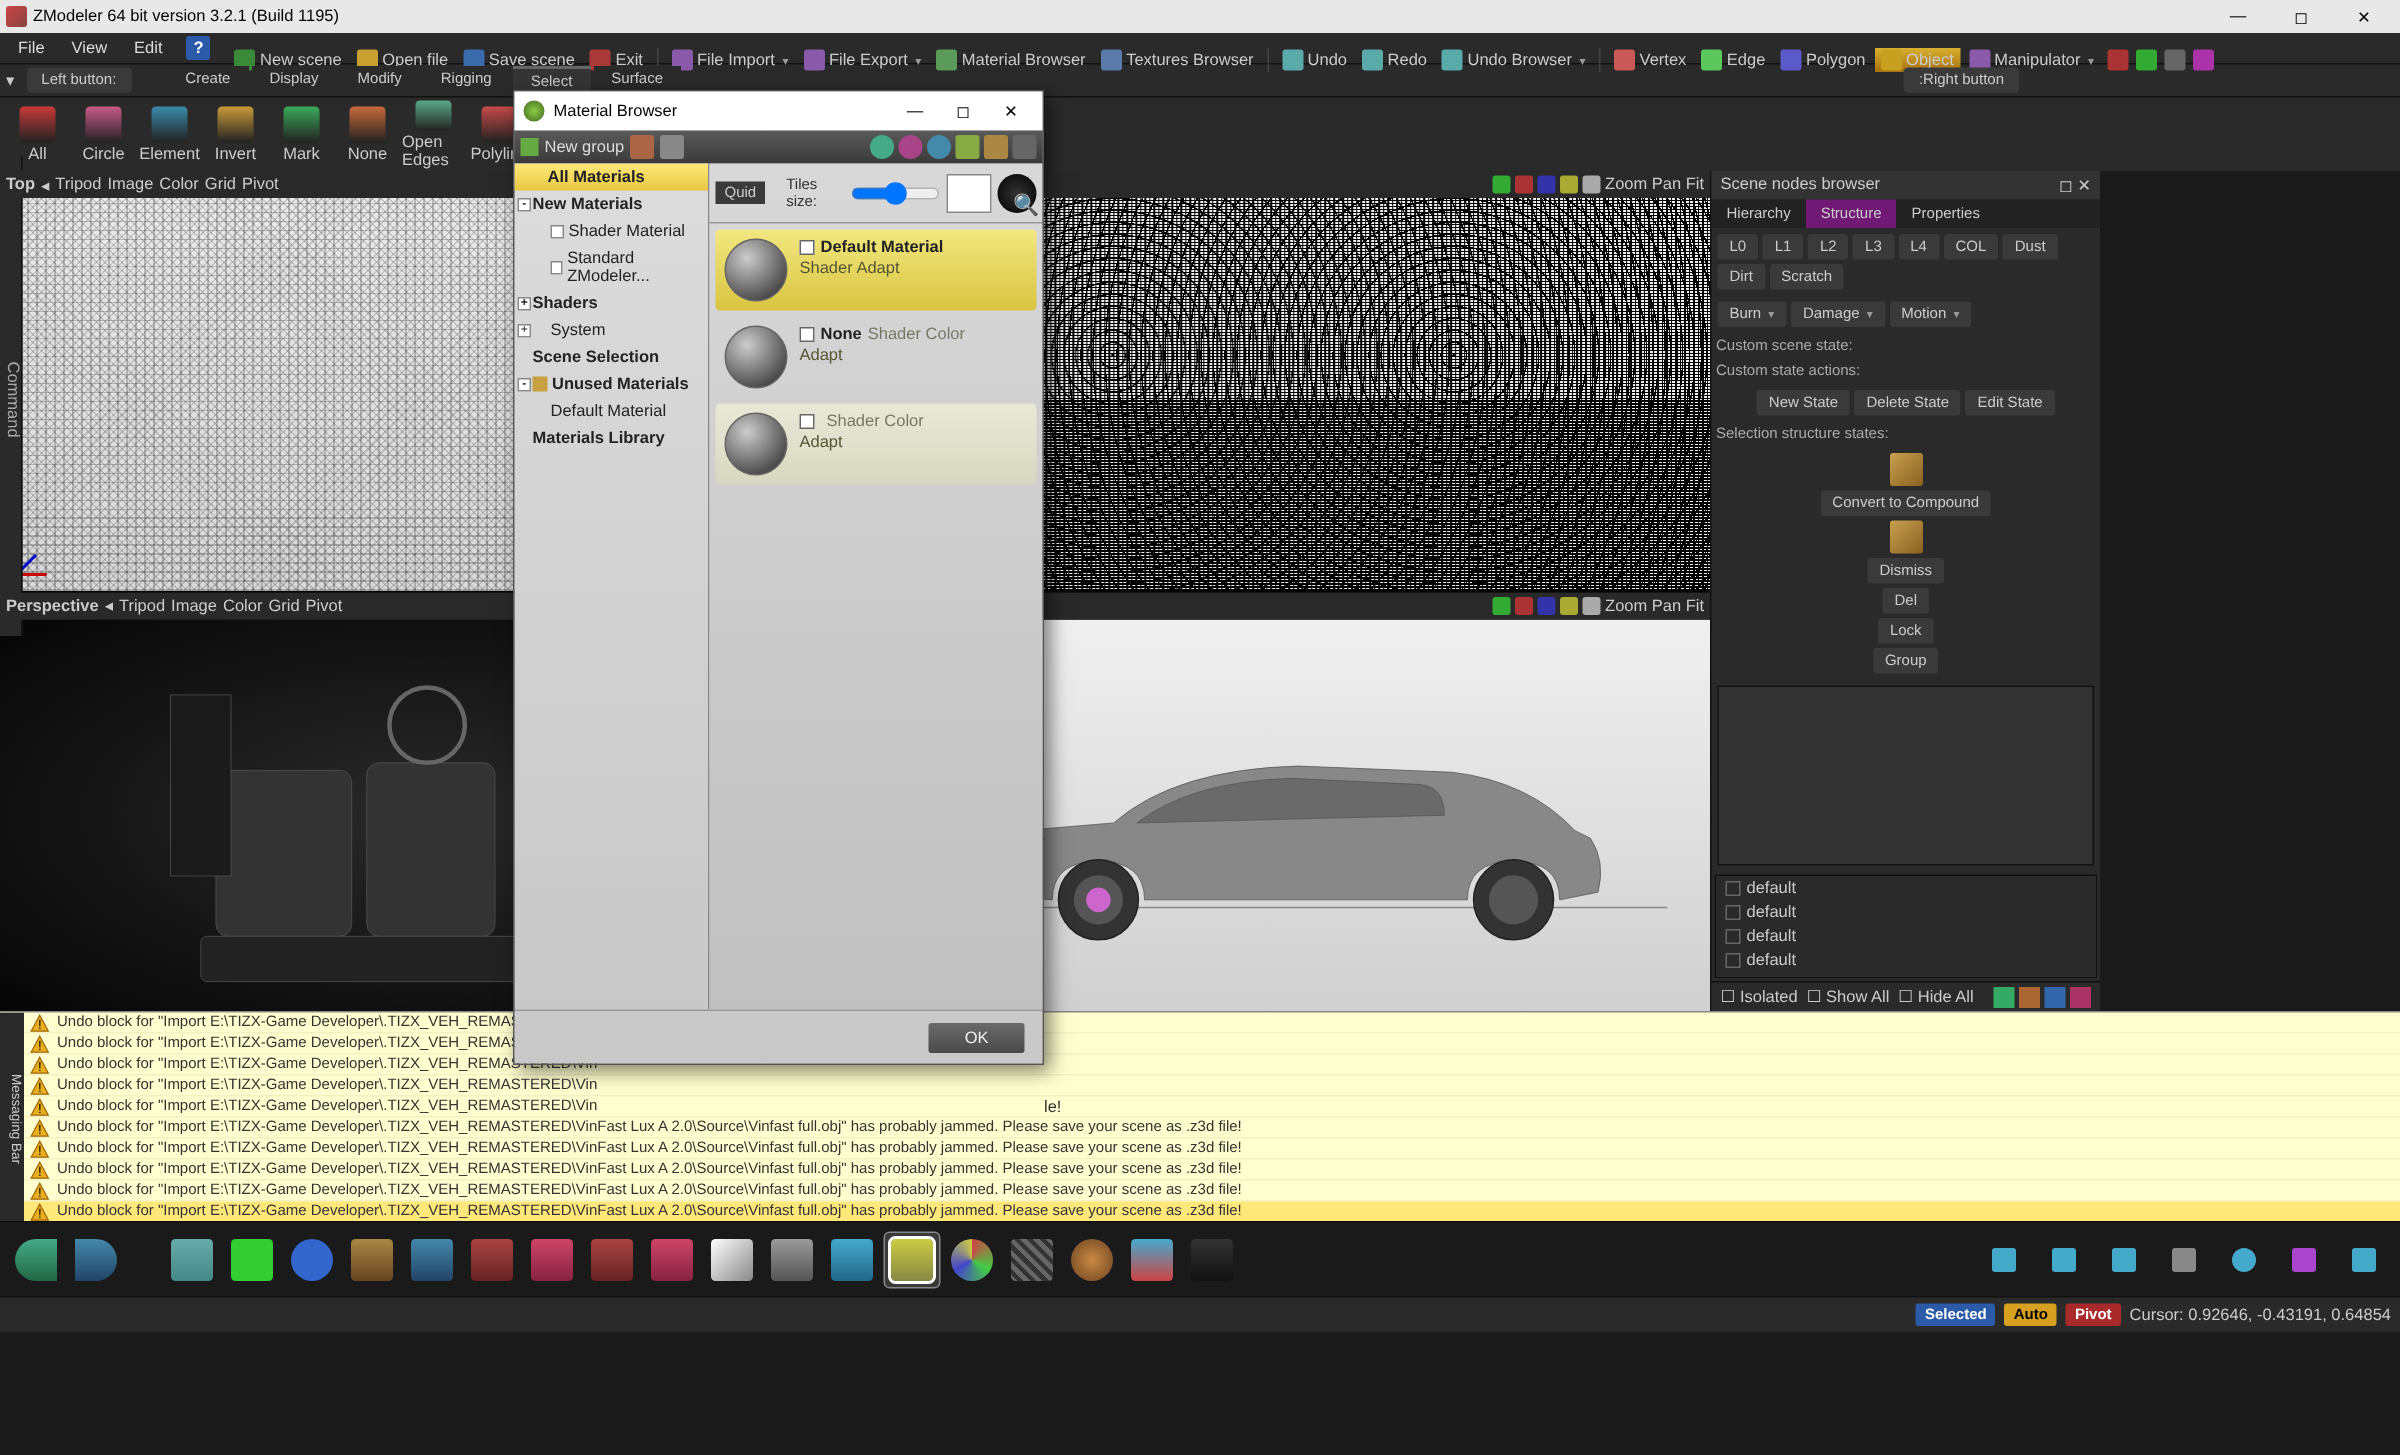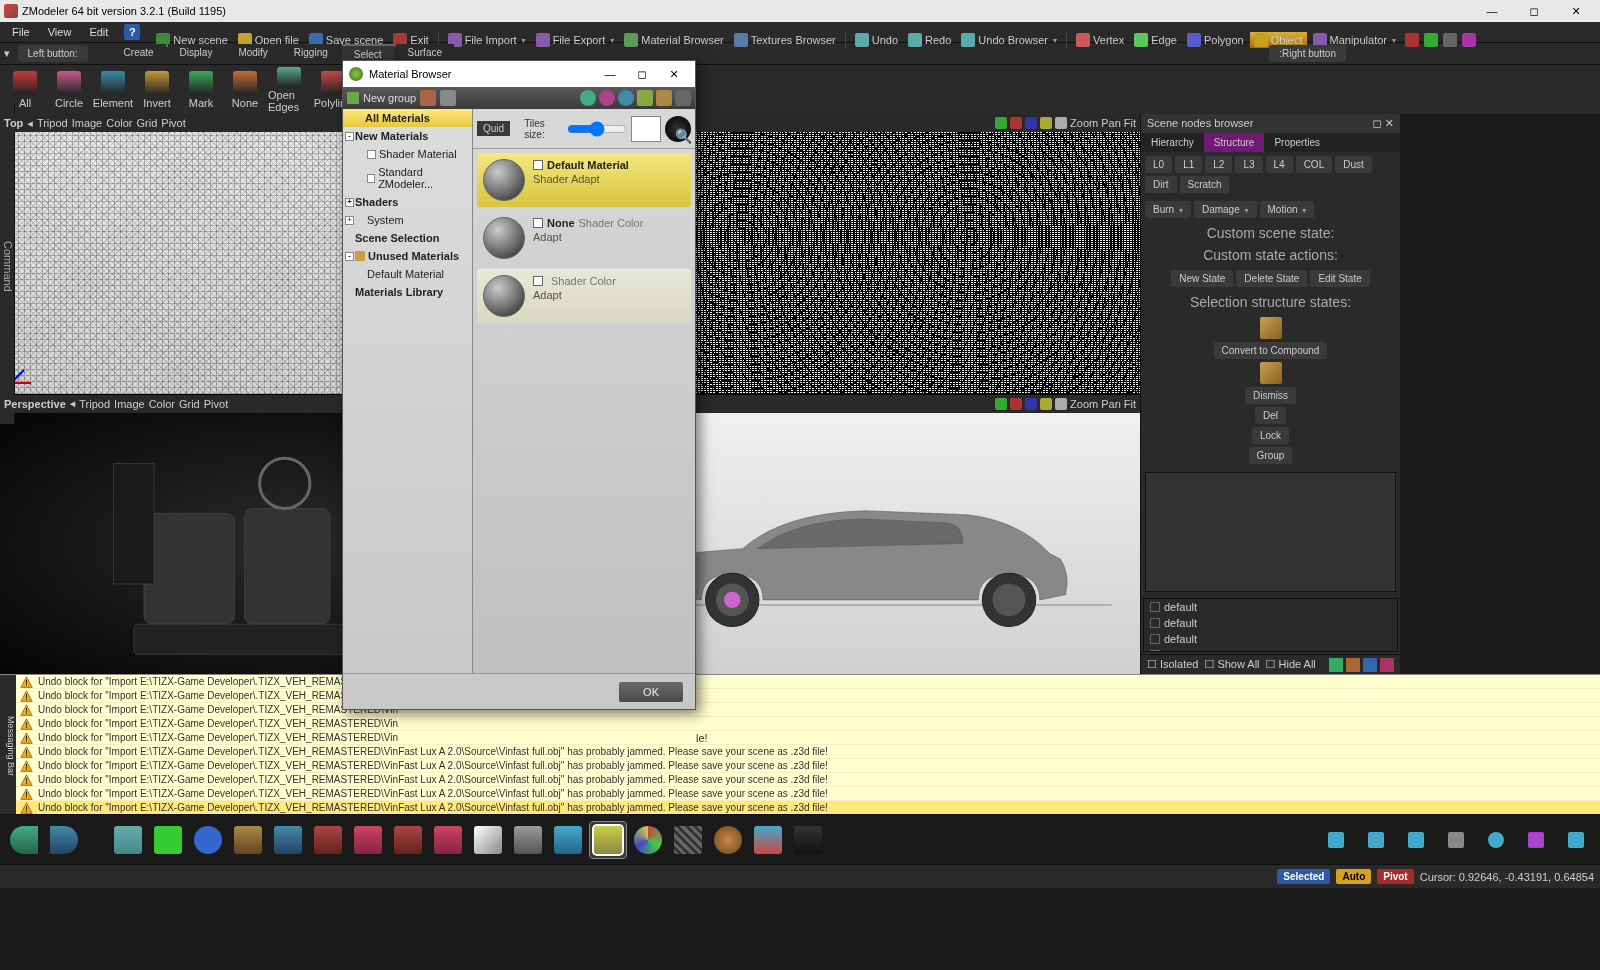--- a/index.html
+++ b/index.html
@@ -43,7 +43,7 @@
 .sp-tab.active { background: #701a75; }
 .sp-buttons { display: flex; flex-wrap: wrap; gap: 3px; padding: 4px; }
 .sp-btn { background: #3a3a3a; padding: 3px 8px; border-radius: 2px; cursor: pointer; font-size: 10px; }
-.sp-label { text-align: center; padding: 3px; font-size: 14px; color: #aaa; }
+.sp-label { padding: 3px; font-size: 10px; color: #aaa; }
 .sp-list { background: #333; height: 120px; margin: 4px; border: 1px solid #111; }
 .node-list { flex: 1; overflow-y: auto; background: #2a2a2a; border: 1px solid #111; margin: 2px; }
 .node-item { padding: 2px 6px; display: flex; align-items: center; gap: 4px; font-size: 10px; cursor: pointer; }

